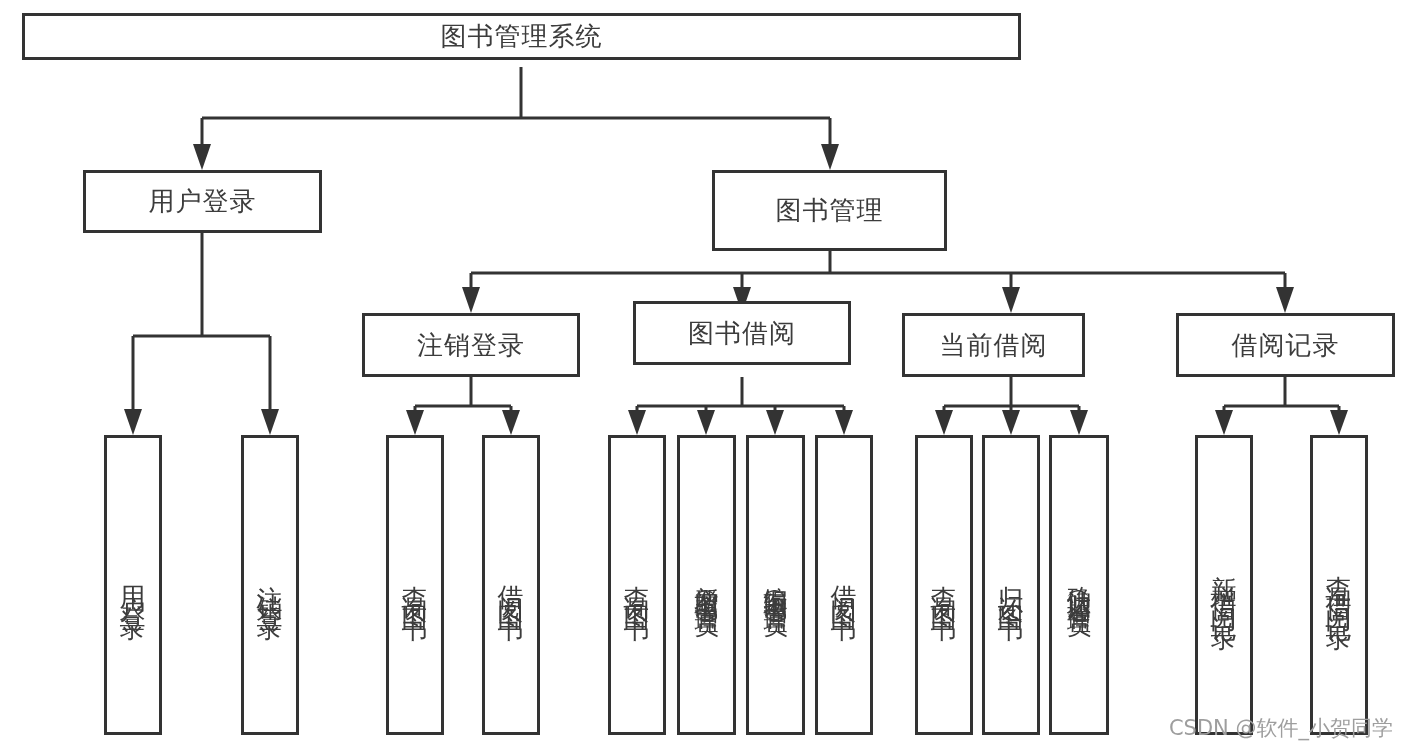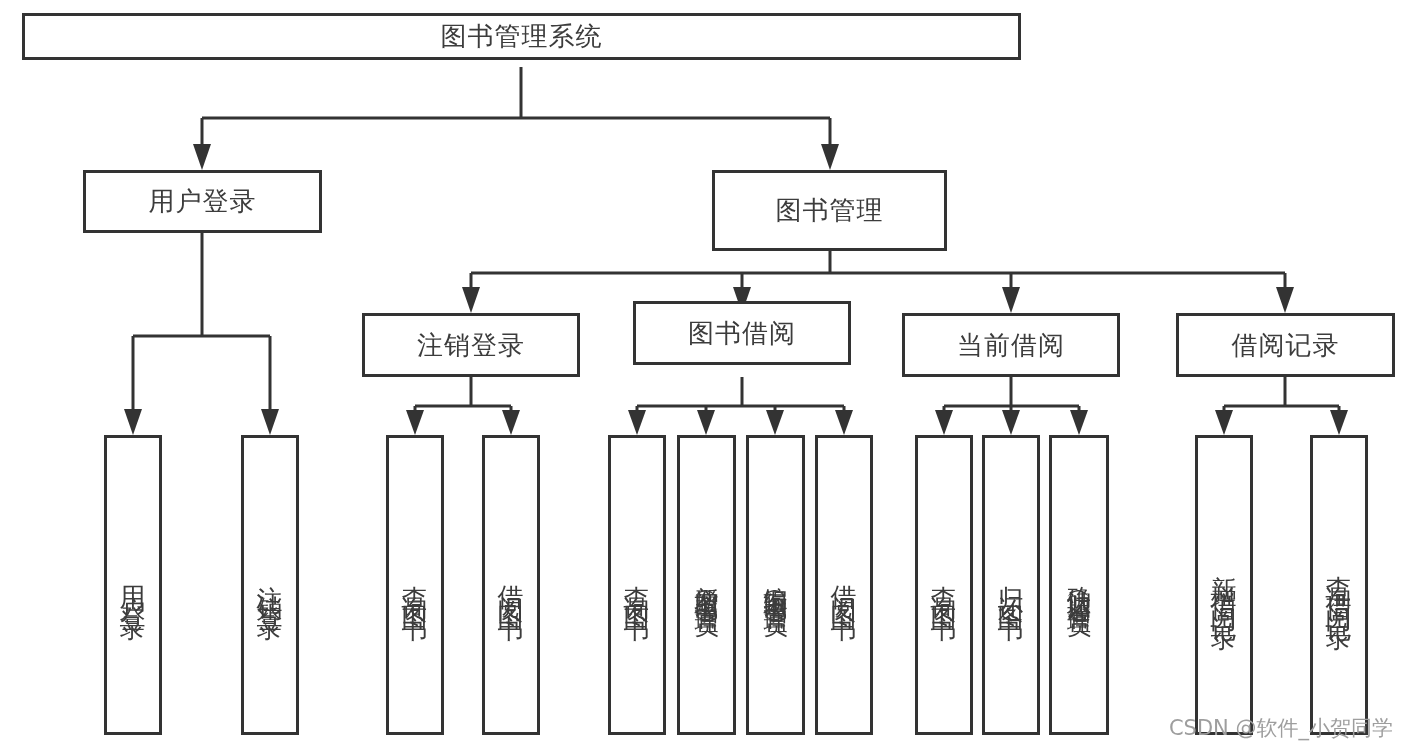--- a/index.html
+++ b/index.html
@@ -162,7 +162,7 @@
 
   <div class="node h-node" style="left:362px; top:313px; width:218px; height:64px;">注销登录</div>
   <div class="node h-node" style="left:633px; top:301px; width:218px; height:64px;">图书借阅</div>
-  <div class="node h-node" style="left:902px; top:313px; width:218px; height:64px;">当前借阅</div>
+  <div class="node h-node" style="left:902px; top:313px; width:183px; height:64px;">当前借阅</div>
   <div class="node h-node" style="left:1176px; top:313px; width:219px; height:64px;">借阅记录</div>
 
   <div class="node v-node" style="left:104px; top:435px; width:58px; height:300px;">用户登录</div>

